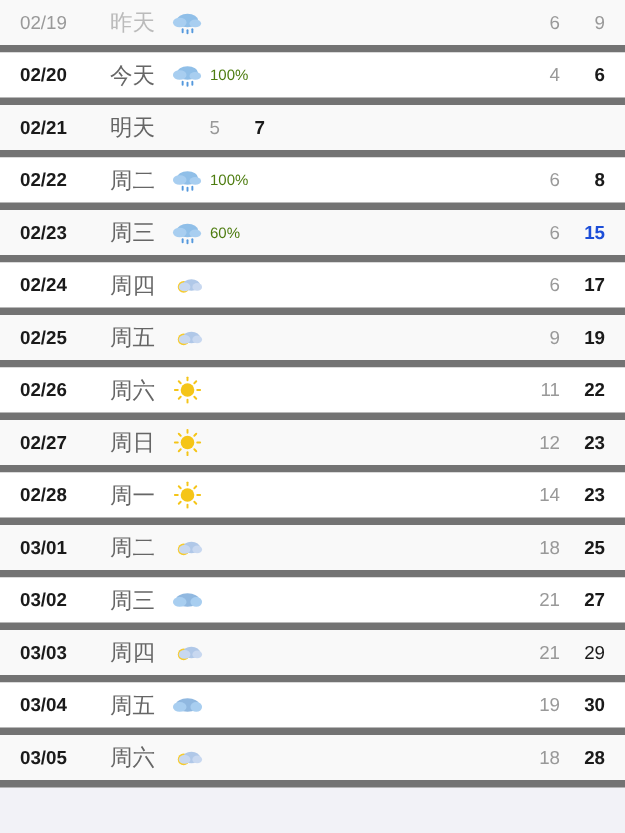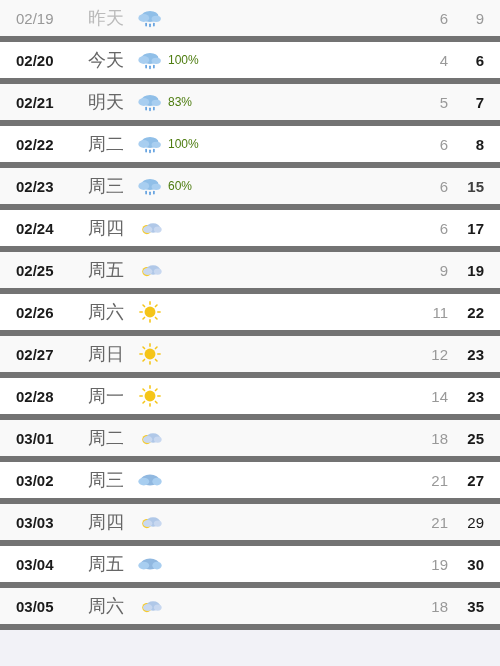--- a/index.html
+++ b/index.html
@@ -118,17 +118,6 @@
     <div class="weather-row">
       <span class="col-date">02/21</span>
       <span class="col-day">明天</span>
-      <div class="col-weather">
-        <svg class="svg-icon" viewBox="0 0 36 28" xmlns="http://www.w3.org/2000/svg">
-    <ellipse cx="18" cy="12" rx="11" ry="7" fill="#90bfe8"></ellipse>
-    <ellipse cx="10" cy="14" rx="7" ry="5" fill="#a8cef0"></ellipse>
-    <ellipse cx="26" cy="15" rx="6" ry="4" fill="#a8cef0"></ellipse>
-    <rect x="12" y="20" width="2" height="5" rx="1" fill="#5599dd"></rect>
-    <rect x="17" y="21" width="2" height="5" rx="1" fill="#5599dd"></rect>
-    <rect x="22" y="20" width="2" height="5" rx="1" fill="#5599dd"></rect>
-  </svg>
-        <span class="pct">83%</span>
-      </div>
       <span class="col-low">5</span>
       <span class="col-high" style="color: rgb(26, 26, 26); font-weight: 700;">7</span>
     </div>

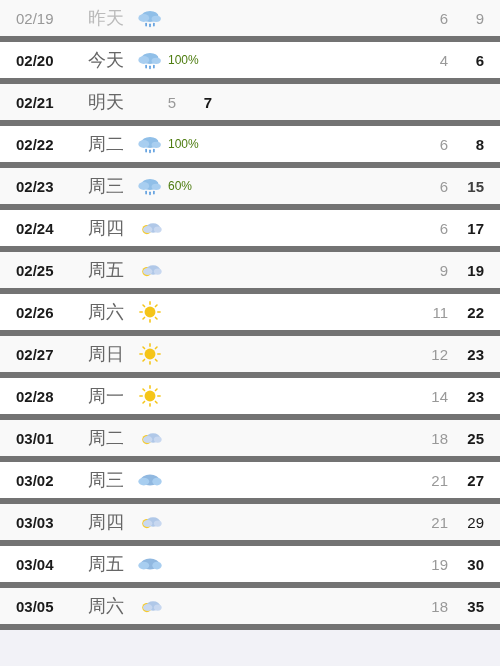--- a/index.html
+++ b/index.html
@@ -153,7 +153,7 @@
         <span class="pct">60%</span>
       </div>
       <span class="col-low">6</span>
-      <span class="col-high" style="color: #404040; font-weight: 700;">15</span>
+      <span class="col-high" style="color: #1d4ed8; font-weight: 700;">15</span>
     </div>
     <div class="weather-row">
       <span class="col-date">02/24</span>

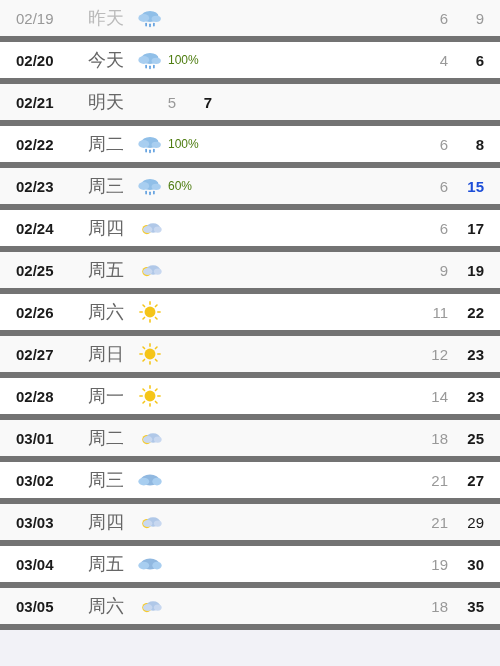--- a/index.html
+++ b/index.html
@@ -306,7 +306,7 @@
   </svg>
       </div>
       <span class="col-low">18</span>
-      <span class="col-high" style="color: rgb(26, 26, 26); font-weight: 700;">35</span>
+      <span class="col-high" style="color: rgb(26, 26, 26); font-weight: 700;">28</span>
     </div>
   </div>
 

